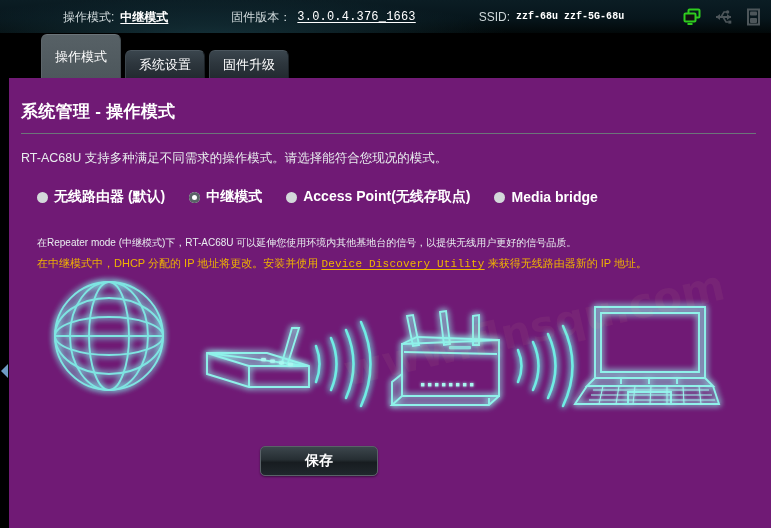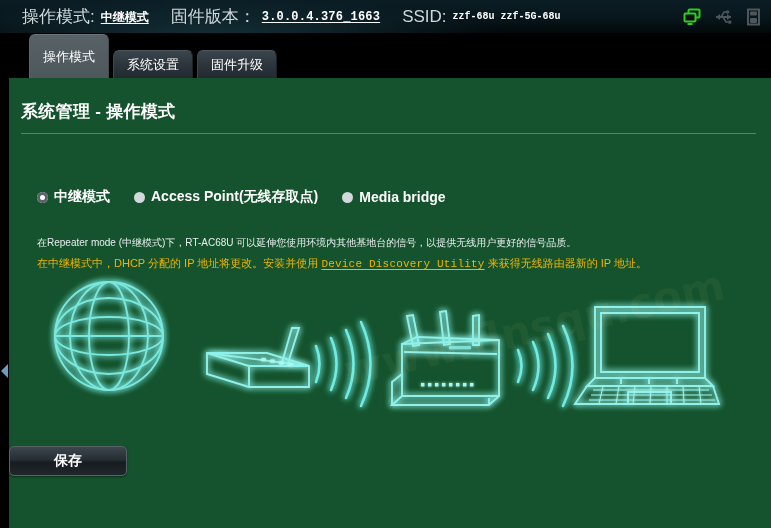--- a/index.html
+++ b/index.html
@@ -42,8 +42,9 @@
   }
   .tb-label {
     color: #cfd8da;
-    font-size: 17px;
+    font-size: 12px;
     line-height: 34px;
+    margin-left: 41px;
   }
   .tb-value-u {
     color: #ffffff;

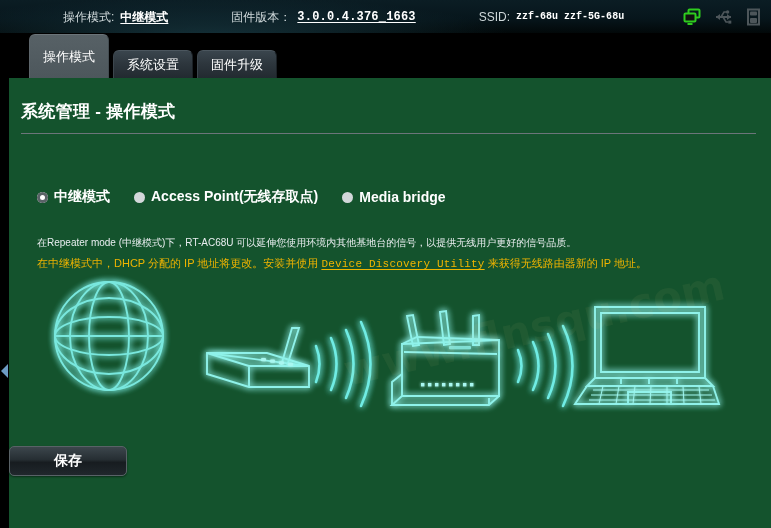--- a/index.html
+++ b/index.html
@@ -57,7 +57,7 @@
   .tb-ver {
     color: #ffffff;
     font-size: 12px;
-    font-weight: bold;
+    font-weight: normal;
     font-family: "Liberation Mono", "DejaVu Sans Mono", monospace;
     text-decoration: underline;
     text-underline-offset: 2px;

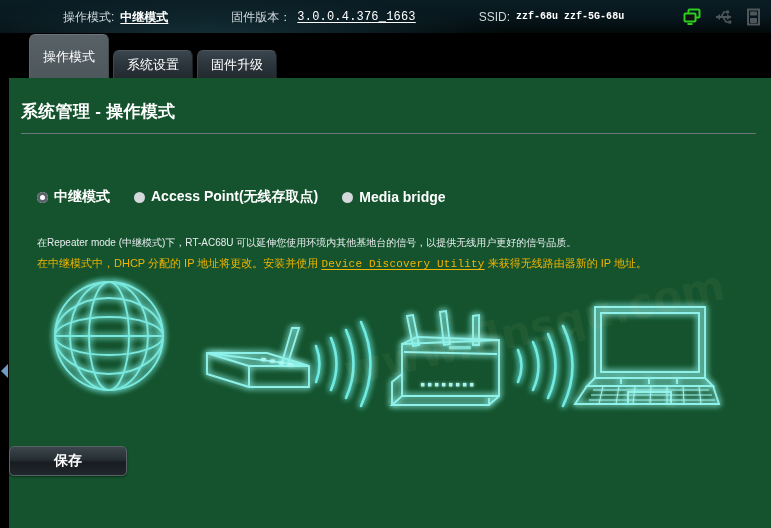--- a/index.html
+++ b/index.html
@@ -88,7 +88,7 @@
   
   .tabs {
     position: absolute;
-    left: 9px; top: 34px;
+    left: 21px; top: 34px;
     height: 44px;
     display: flex;
     align-items: flex-end;

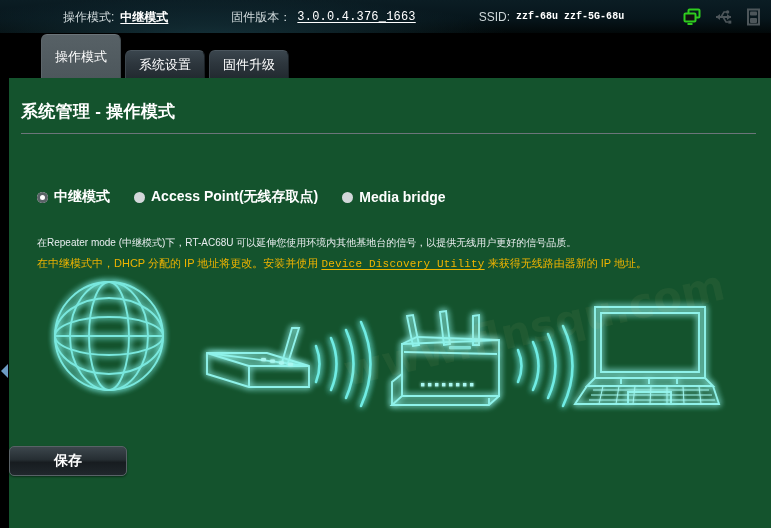--- a/index.html
+++ b/index.html
@@ -127,7 +127,7 @@
     left: 9px; top: 78px;
     width: 762px;
     height: 450px;
-    background: #14532d;
+    background: #701a75;
   }
 
   .page-title {

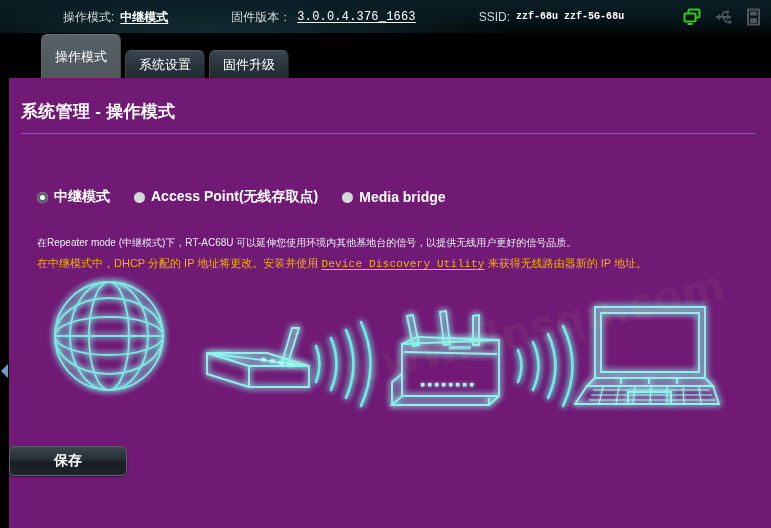--- a/index.html
+++ b/index.html
@@ -317,6 +317,7 @@
 
     <div class="page-title">系统管理 - 操作模式</div>
     <div class="title-rule"></div>
+    <div class="page-desc">RT-AC68U 支持多种满足不同需求的操作模式。请选择能符合您现况的模式。</div>
 
     <div class="radio-row">
       <div class="radio-opt">

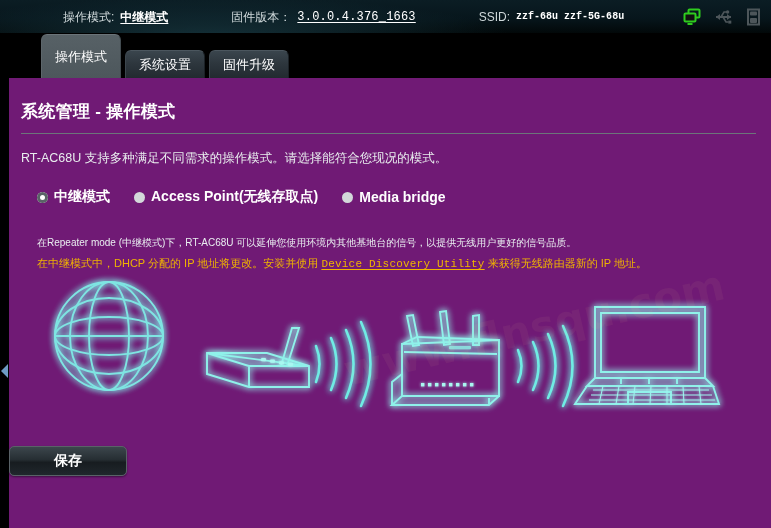--- a/index.html
+++ b/index.html
@@ -321,6 +321,10 @@
 
     <div class="radio-row">
       <div class="radio-opt">
+        <span class="radio-dot"></span>
+        <span class="radio-label">无线路由器 (默认)</span>
+      </div>
+      <div class="radio-opt">
         <span class="radio-dot sel"></span>
         <span class="radio-label">中继模式</span>
       </div>

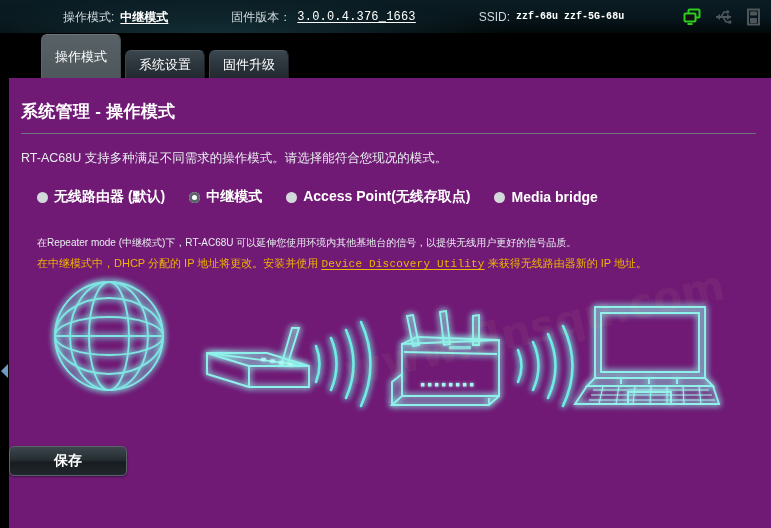--- a/index.html
+++ b/index.html
@@ -234,6 +234,7 @@
     left: 0; top: 368px;
     width: 620px;
     display: flex;
+    justify-content: center;
   }
   .save-btn {
     width: 118px;

